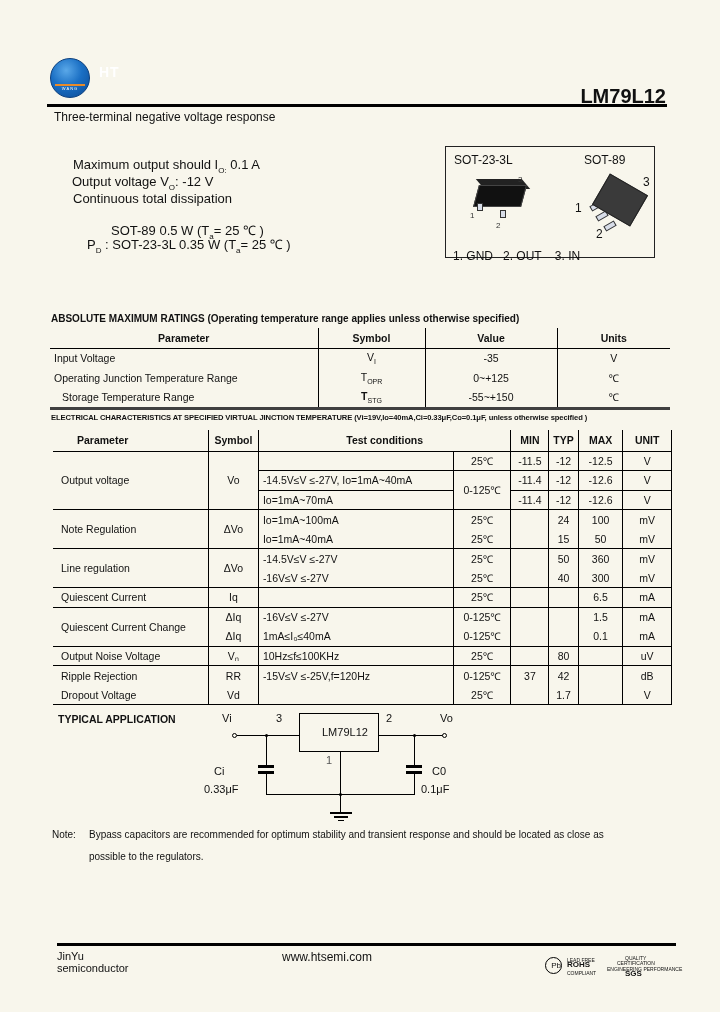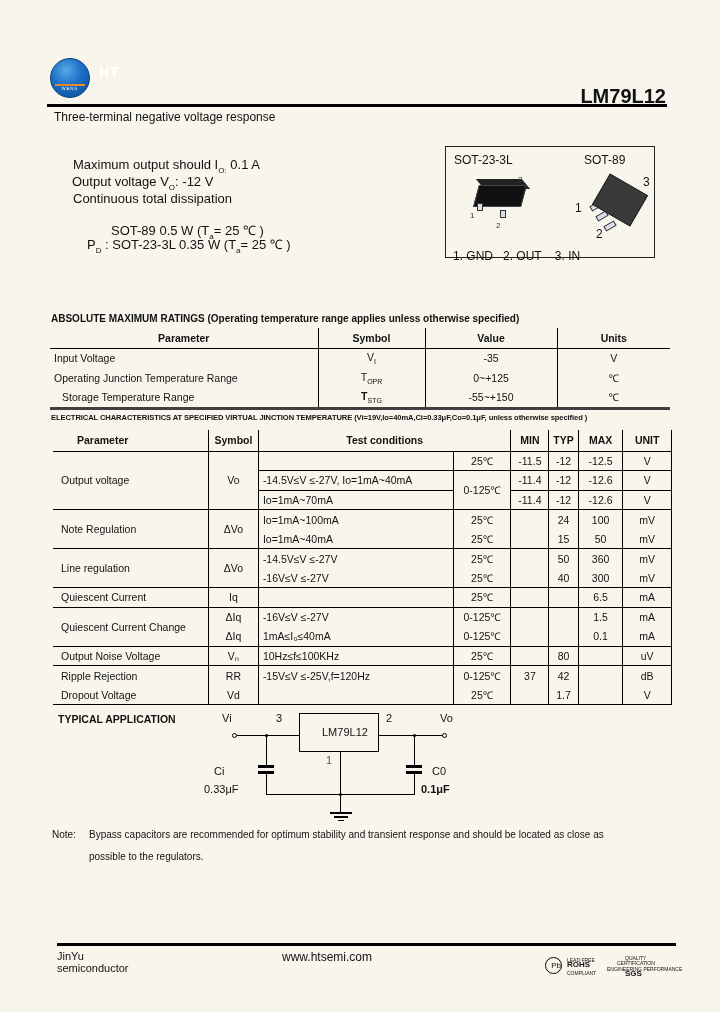--- a/index.html
+++ b/index.html
@@ -345,7 +345,7 @@
   <div class="cap-plate" style="left:406px; top:771px;"></div>
   <div class="wire" style="left:414px; top:774px; width:1px; height:20px;"></div>
   <div class="circ-lbl" style="left:432px; top:765px;text-align:center;">C0</div>
-  <div class="circ-lbl" style="left:421px; top:783px;font-weight:bold;">0.1μF</div>
+  <div class="circ-lbl" style="left:421px; top:783px;">0.1μF</div>
 
   <div class="wire" style="left:266px; top:794px; width:149px; height:1px;"></div>
   <div class="wire" style="left:340px; top:752px; width:1px; height:60px;"></div>

